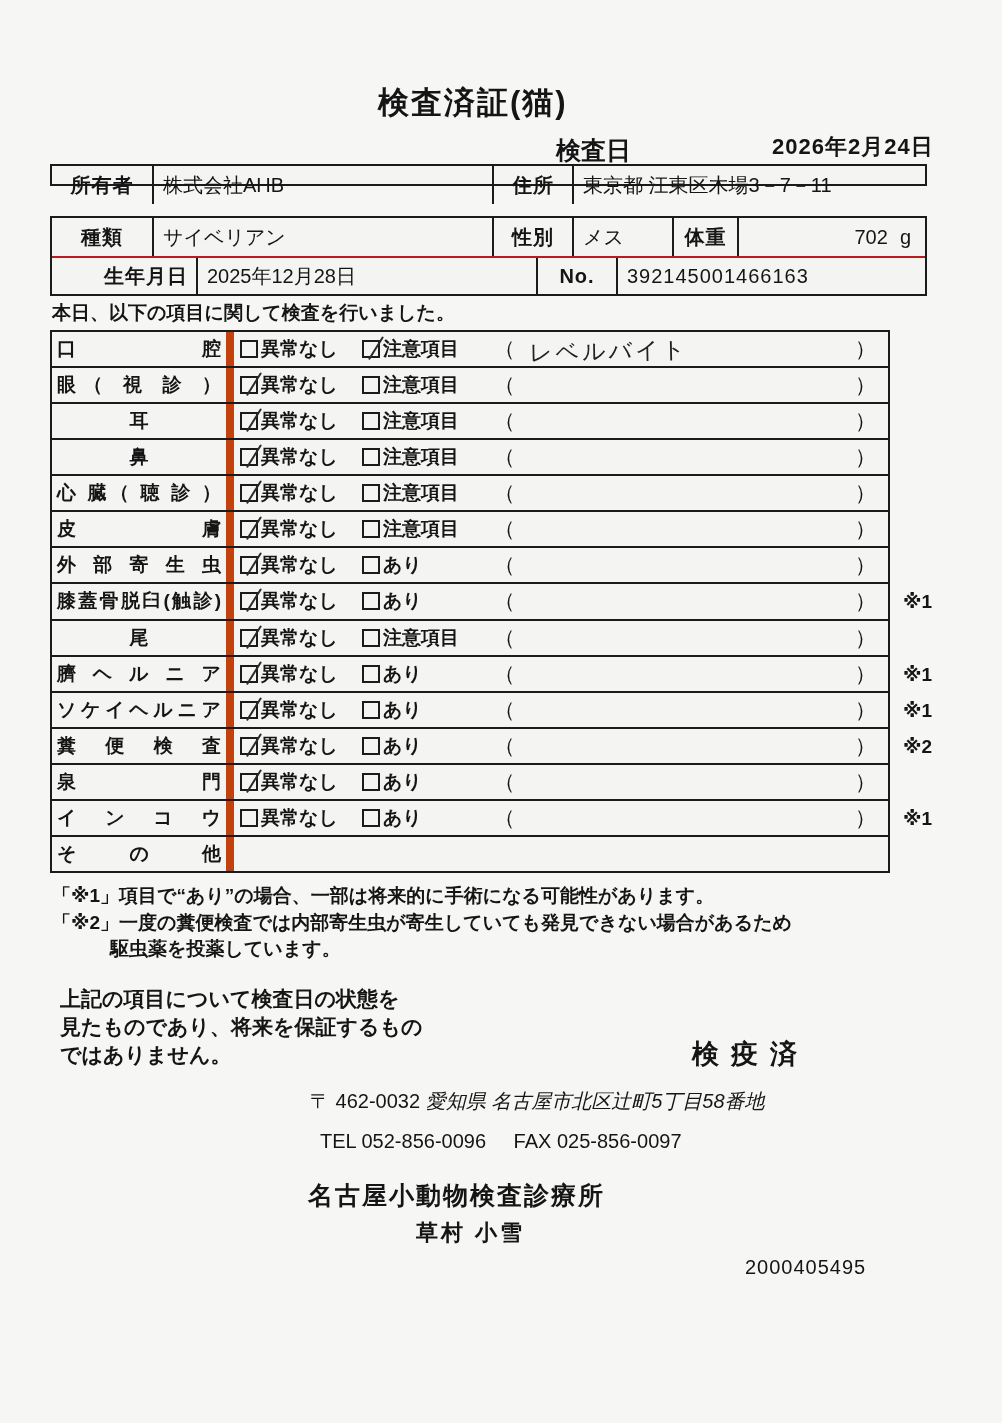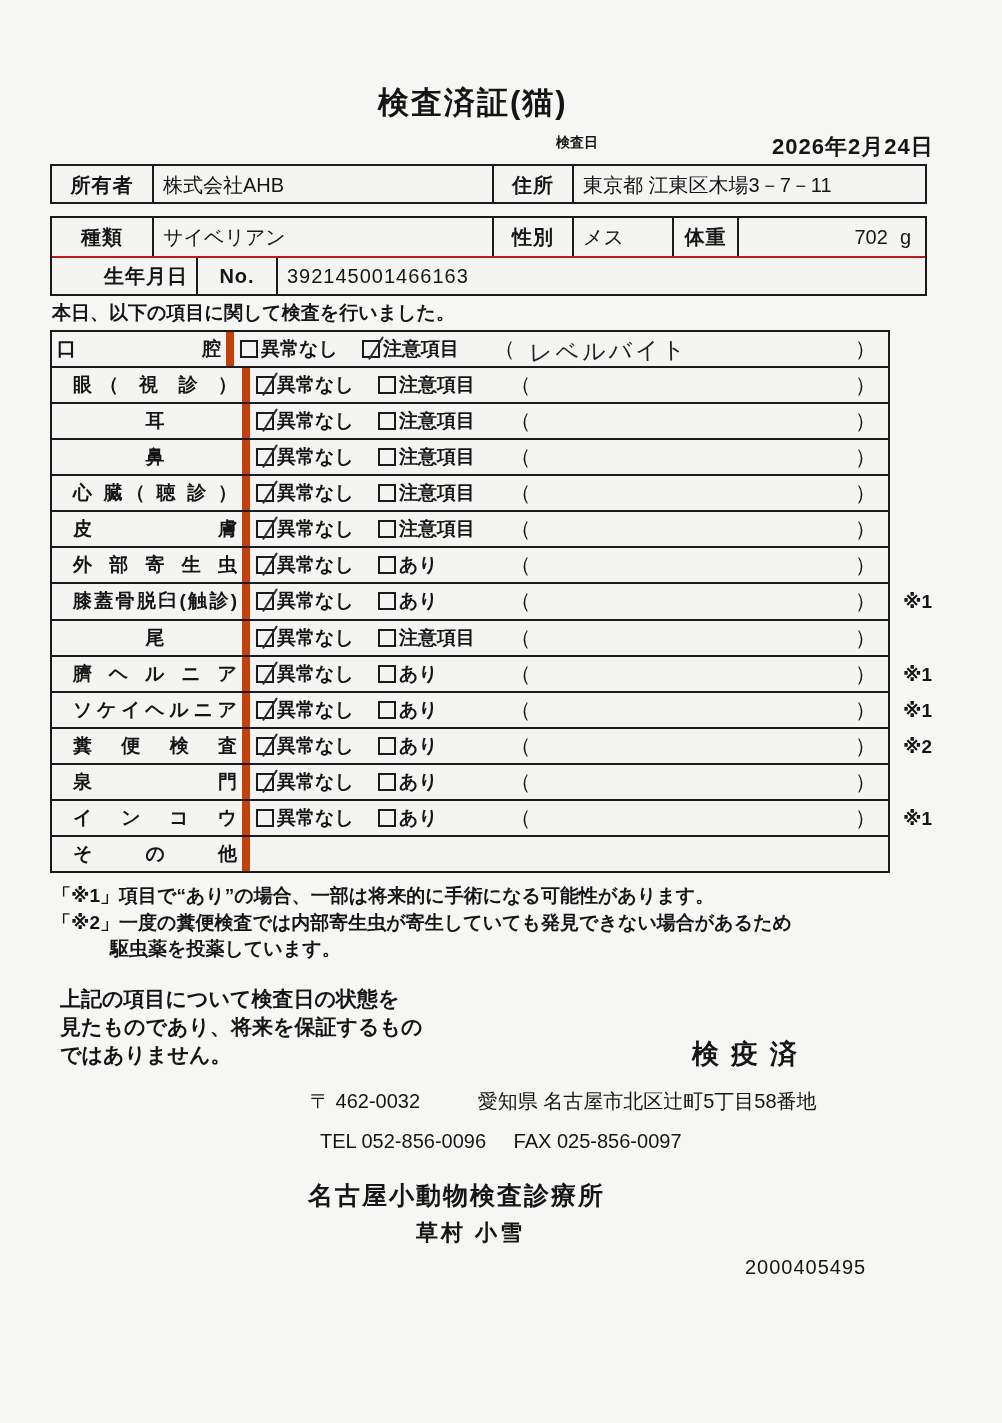--- a/index.html
+++ b/index.html
@@ -18,7 +18,7 @@
 
   
   .doc-title{left:378px;top:82px;font-size:31px;font-weight:bold;letter-spacing:2px;}
-  .insp-date-label{left:556px;top:134px;font-size:14px;font-weight:600;}
+  .insp-date-label{left:556px;top:134px;font-size:25px;font-weight:600;}
   .insp-date-value{left:772px;top:132px;font-size:22px;font-weight:600;letter-spacing:1px;}
 
   

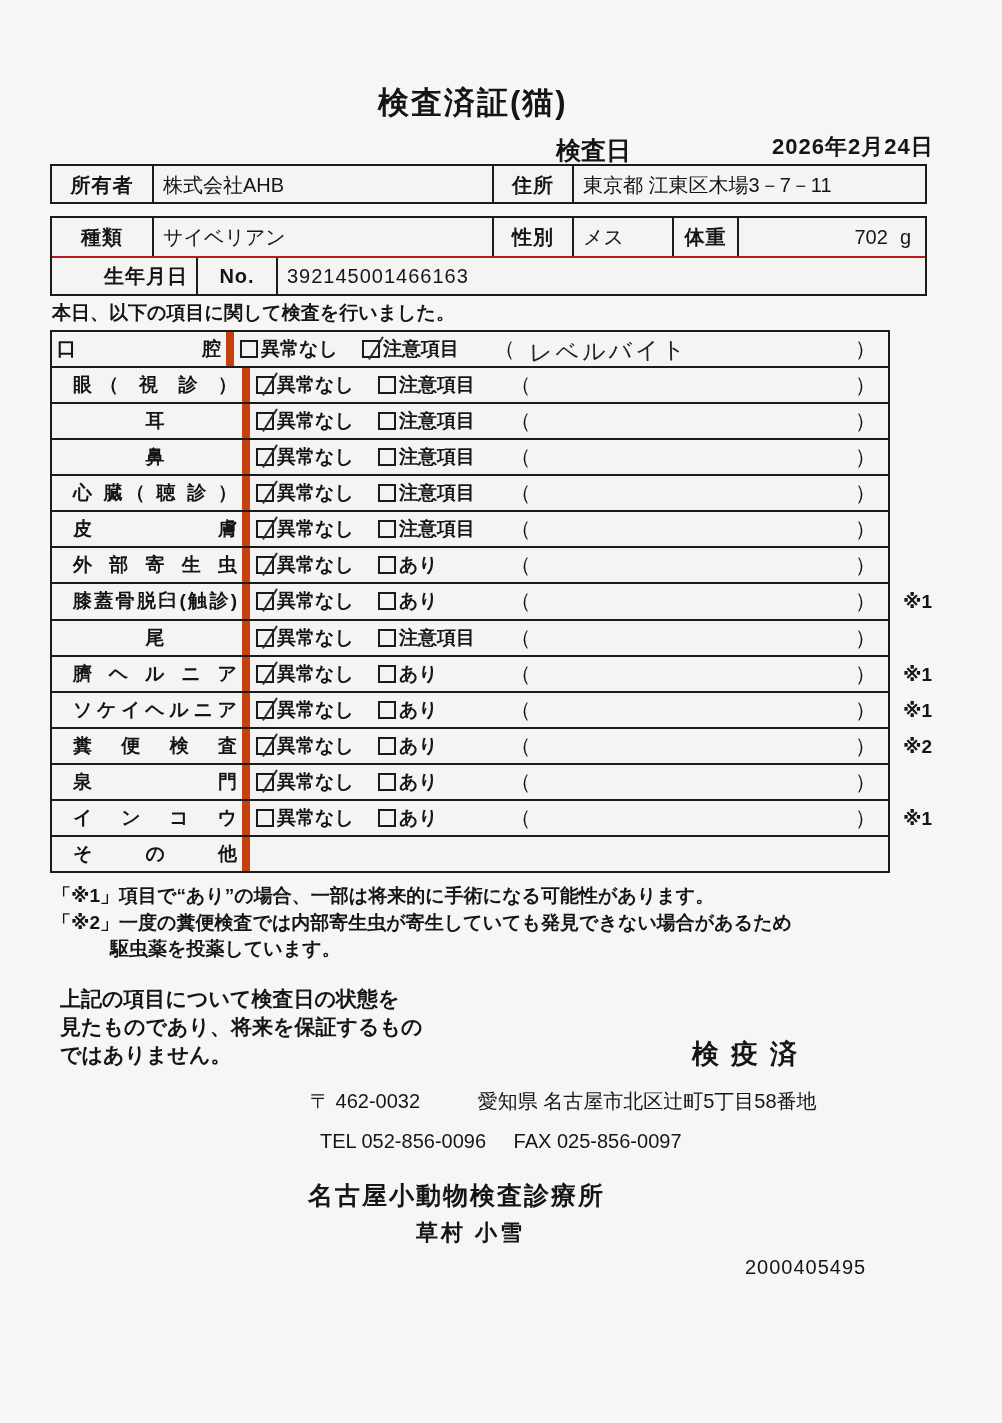--- a/index.html
+++ b/index.html
@@ -30,7 +30,7 @@
   .hcell.val{justify-content:flex-start;padding-left:9px;font-weight:500;}
   .hcell.bl{border-left:2px solid #1b1b1b;}
   .hcell.right{justify-content:flex-end;padding-right:14px;}
-  #owner-table{top:164px;height:40px;}
+  #owner-table{top:164px;height:22px;}
   #pet-table{top:216px;height:80px;}
   #pet-table .hrow{height:38px;}
   .w100{width:100px;} .w340{width:340px;} .w80{width:80px;}

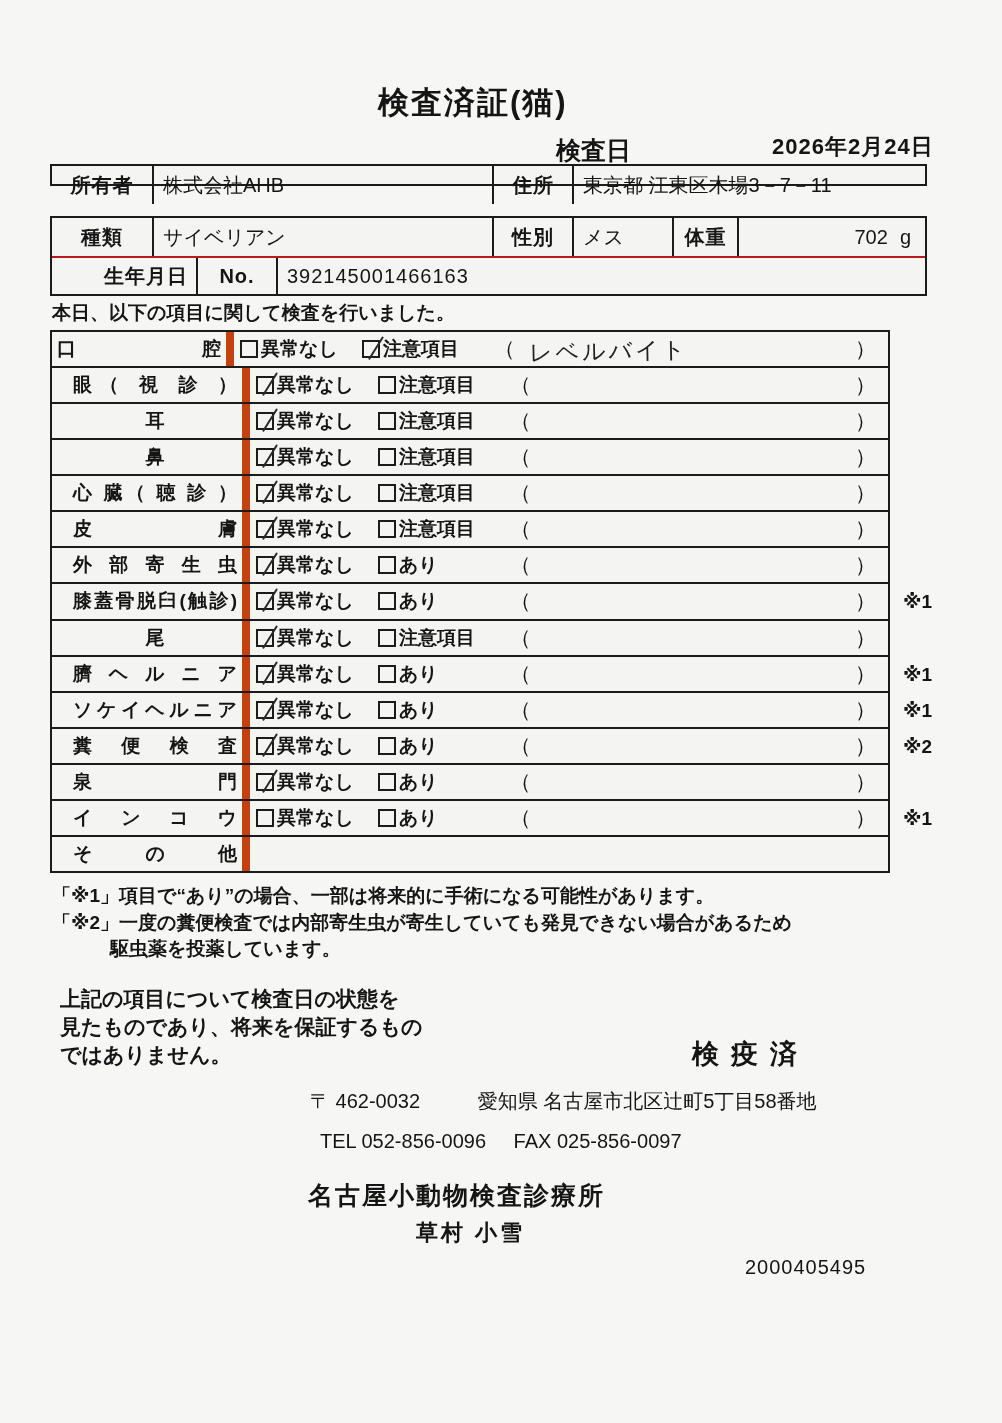--- a/index.html
+++ b/index.html
@@ -115,6 +115,7 @@
     </div>
     <div class="hrow">
       <div class="hcell lab w100">生年月日</div>
+      <div class="hcell val w340 bl">2025年12月28日</div>
       <div class="hcell lab w80 bl">No.</div>
       <div class="hcell val w357 bl no-val">392145001466163</div>
     </div>

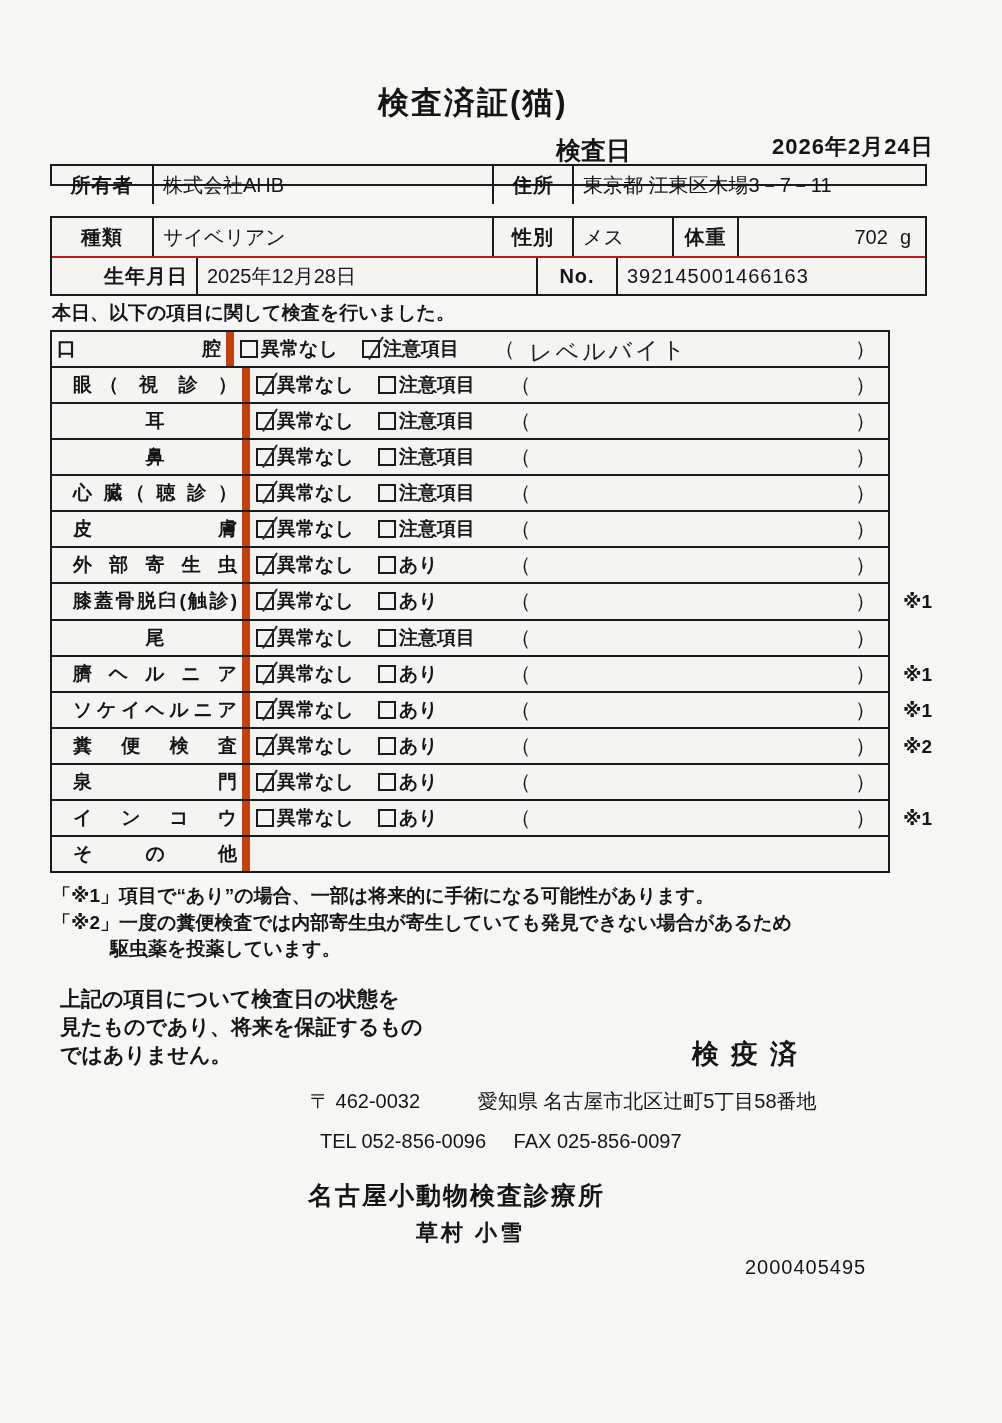--- a/index.html
+++ b/index.html
@@ -45,7 +45,7 @@
   #checklist{left:50px;top:330px;width:840px;height:543px;border:2px solid #1b1b1b;
              display:flex;flex-direction:column;box-sizing:border-box;background:#f4f4f2;}
   .cl-row{position:relative;flex:1;display:flex;box-sizing:border-box;overflow:visible;}
-  .cl-row + .cl-row{border-top:2px solid #1b1b1b;padding-left:16px;}
+  .cl-row + .cl-row{border-top:2px solid #1b1b1b;}
   .cl-label{width:182px;box-sizing:border-box;border-right:8px solid #c2410c;
             font-size:19px;font-weight:600;padding:0 5px;display:block;
             line-height:34px;text-align:justify;text-align-last:justify;overflow:hidden;white-space:nowrap;}

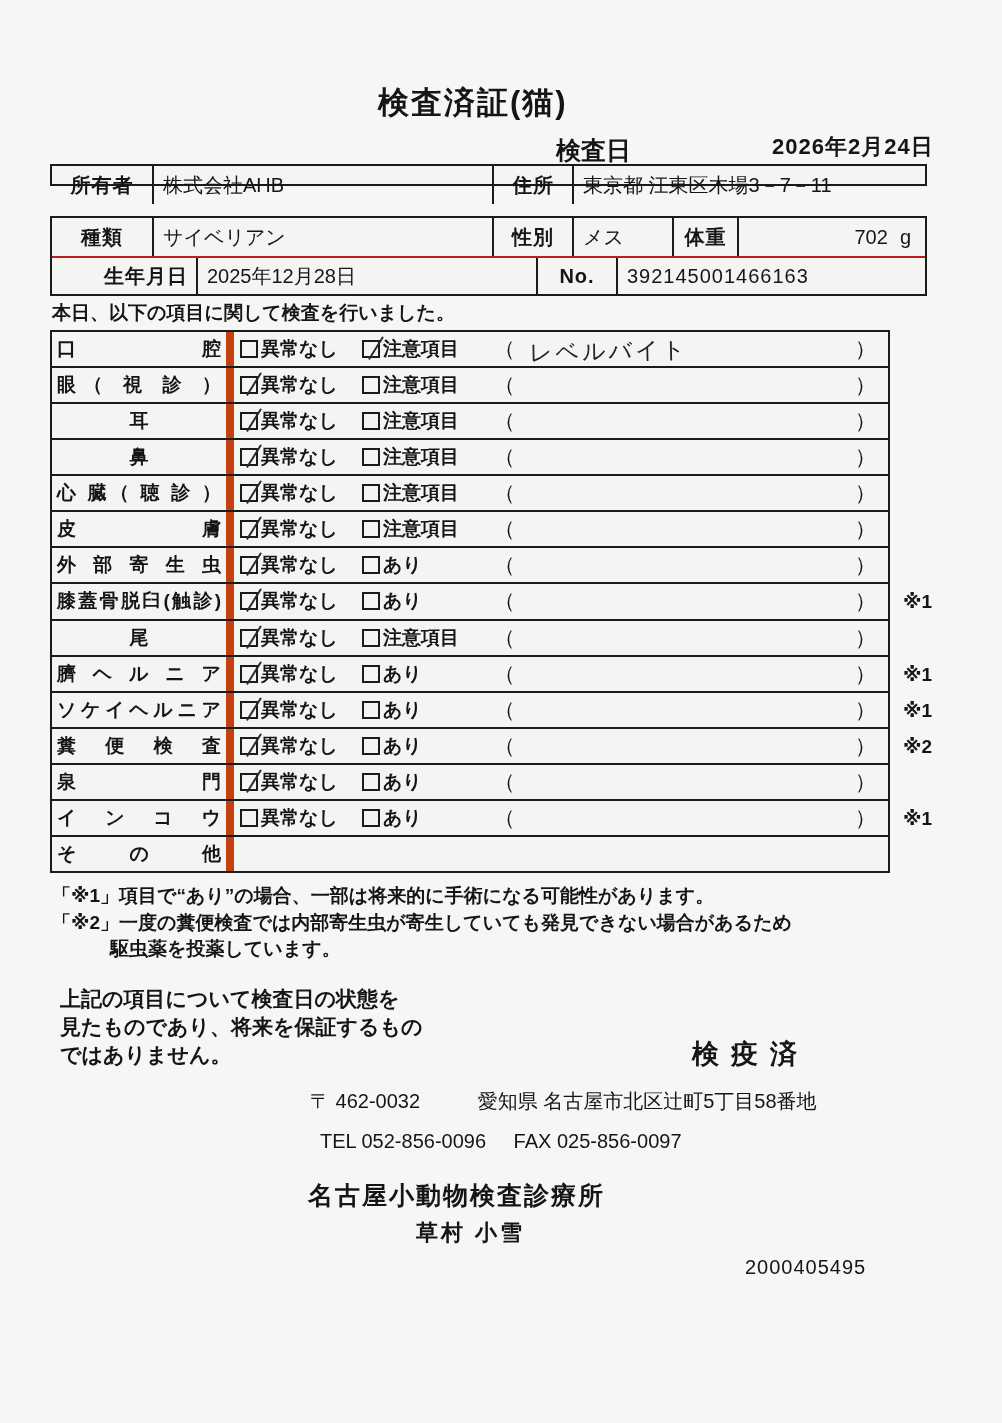--- a/index.html
+++ b/index.html
@@ -76,7 +76,7 @@
   .disclaimer{left:60px;top:985px;font-size:21px;font-weight:600;line-height:28px;}
   .stamp{left:692px;top:1036px;font-size:27px;font-weight:600;letter-spacing:12px;}
   .postal-line{left:310px;top:1088px;font-size:20px;font-weight:500;}
-  .postal-line .addr{margin-left:52px;}
+  .postal-line .addr{font-style:italic;}
   .tel-line{left:320px;top:1130px;font-size:20px;font-weight:500;}
   .tel-line .fax{margin-left:22px;}
   .clinic-name{left:308px;top:1179px;font-size:25px;font-weight:600;letter-spacing:2px;}

